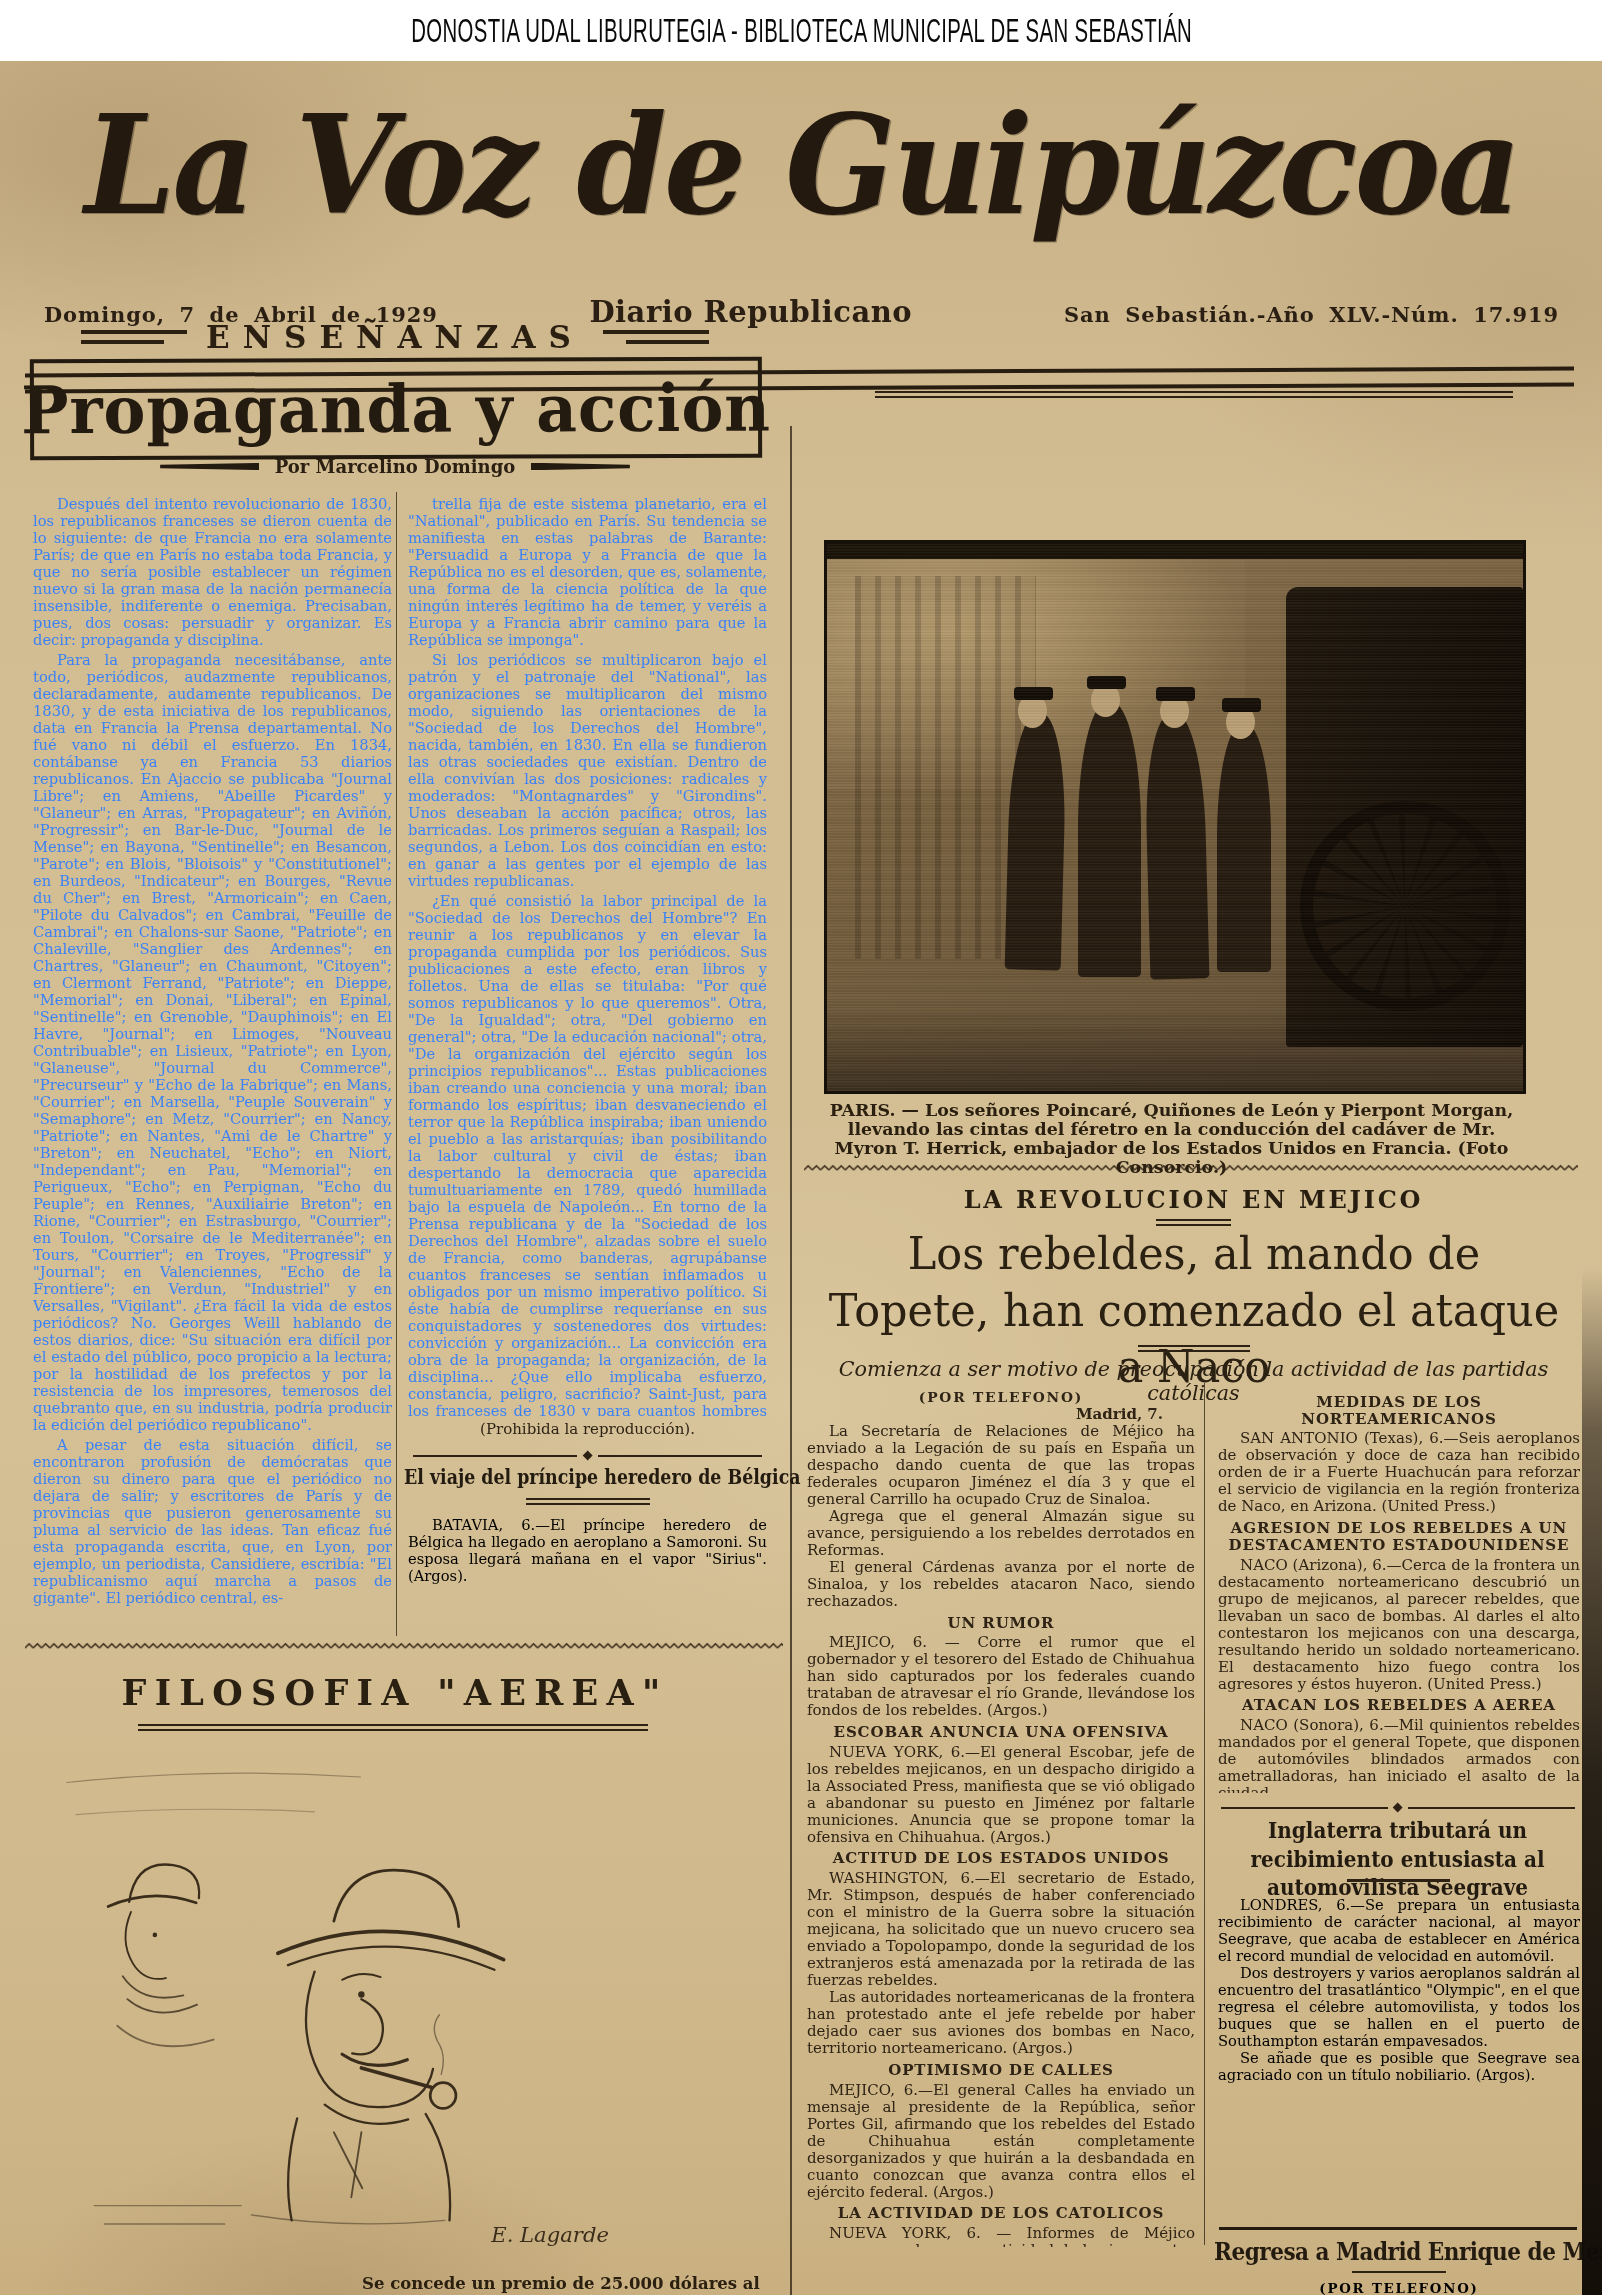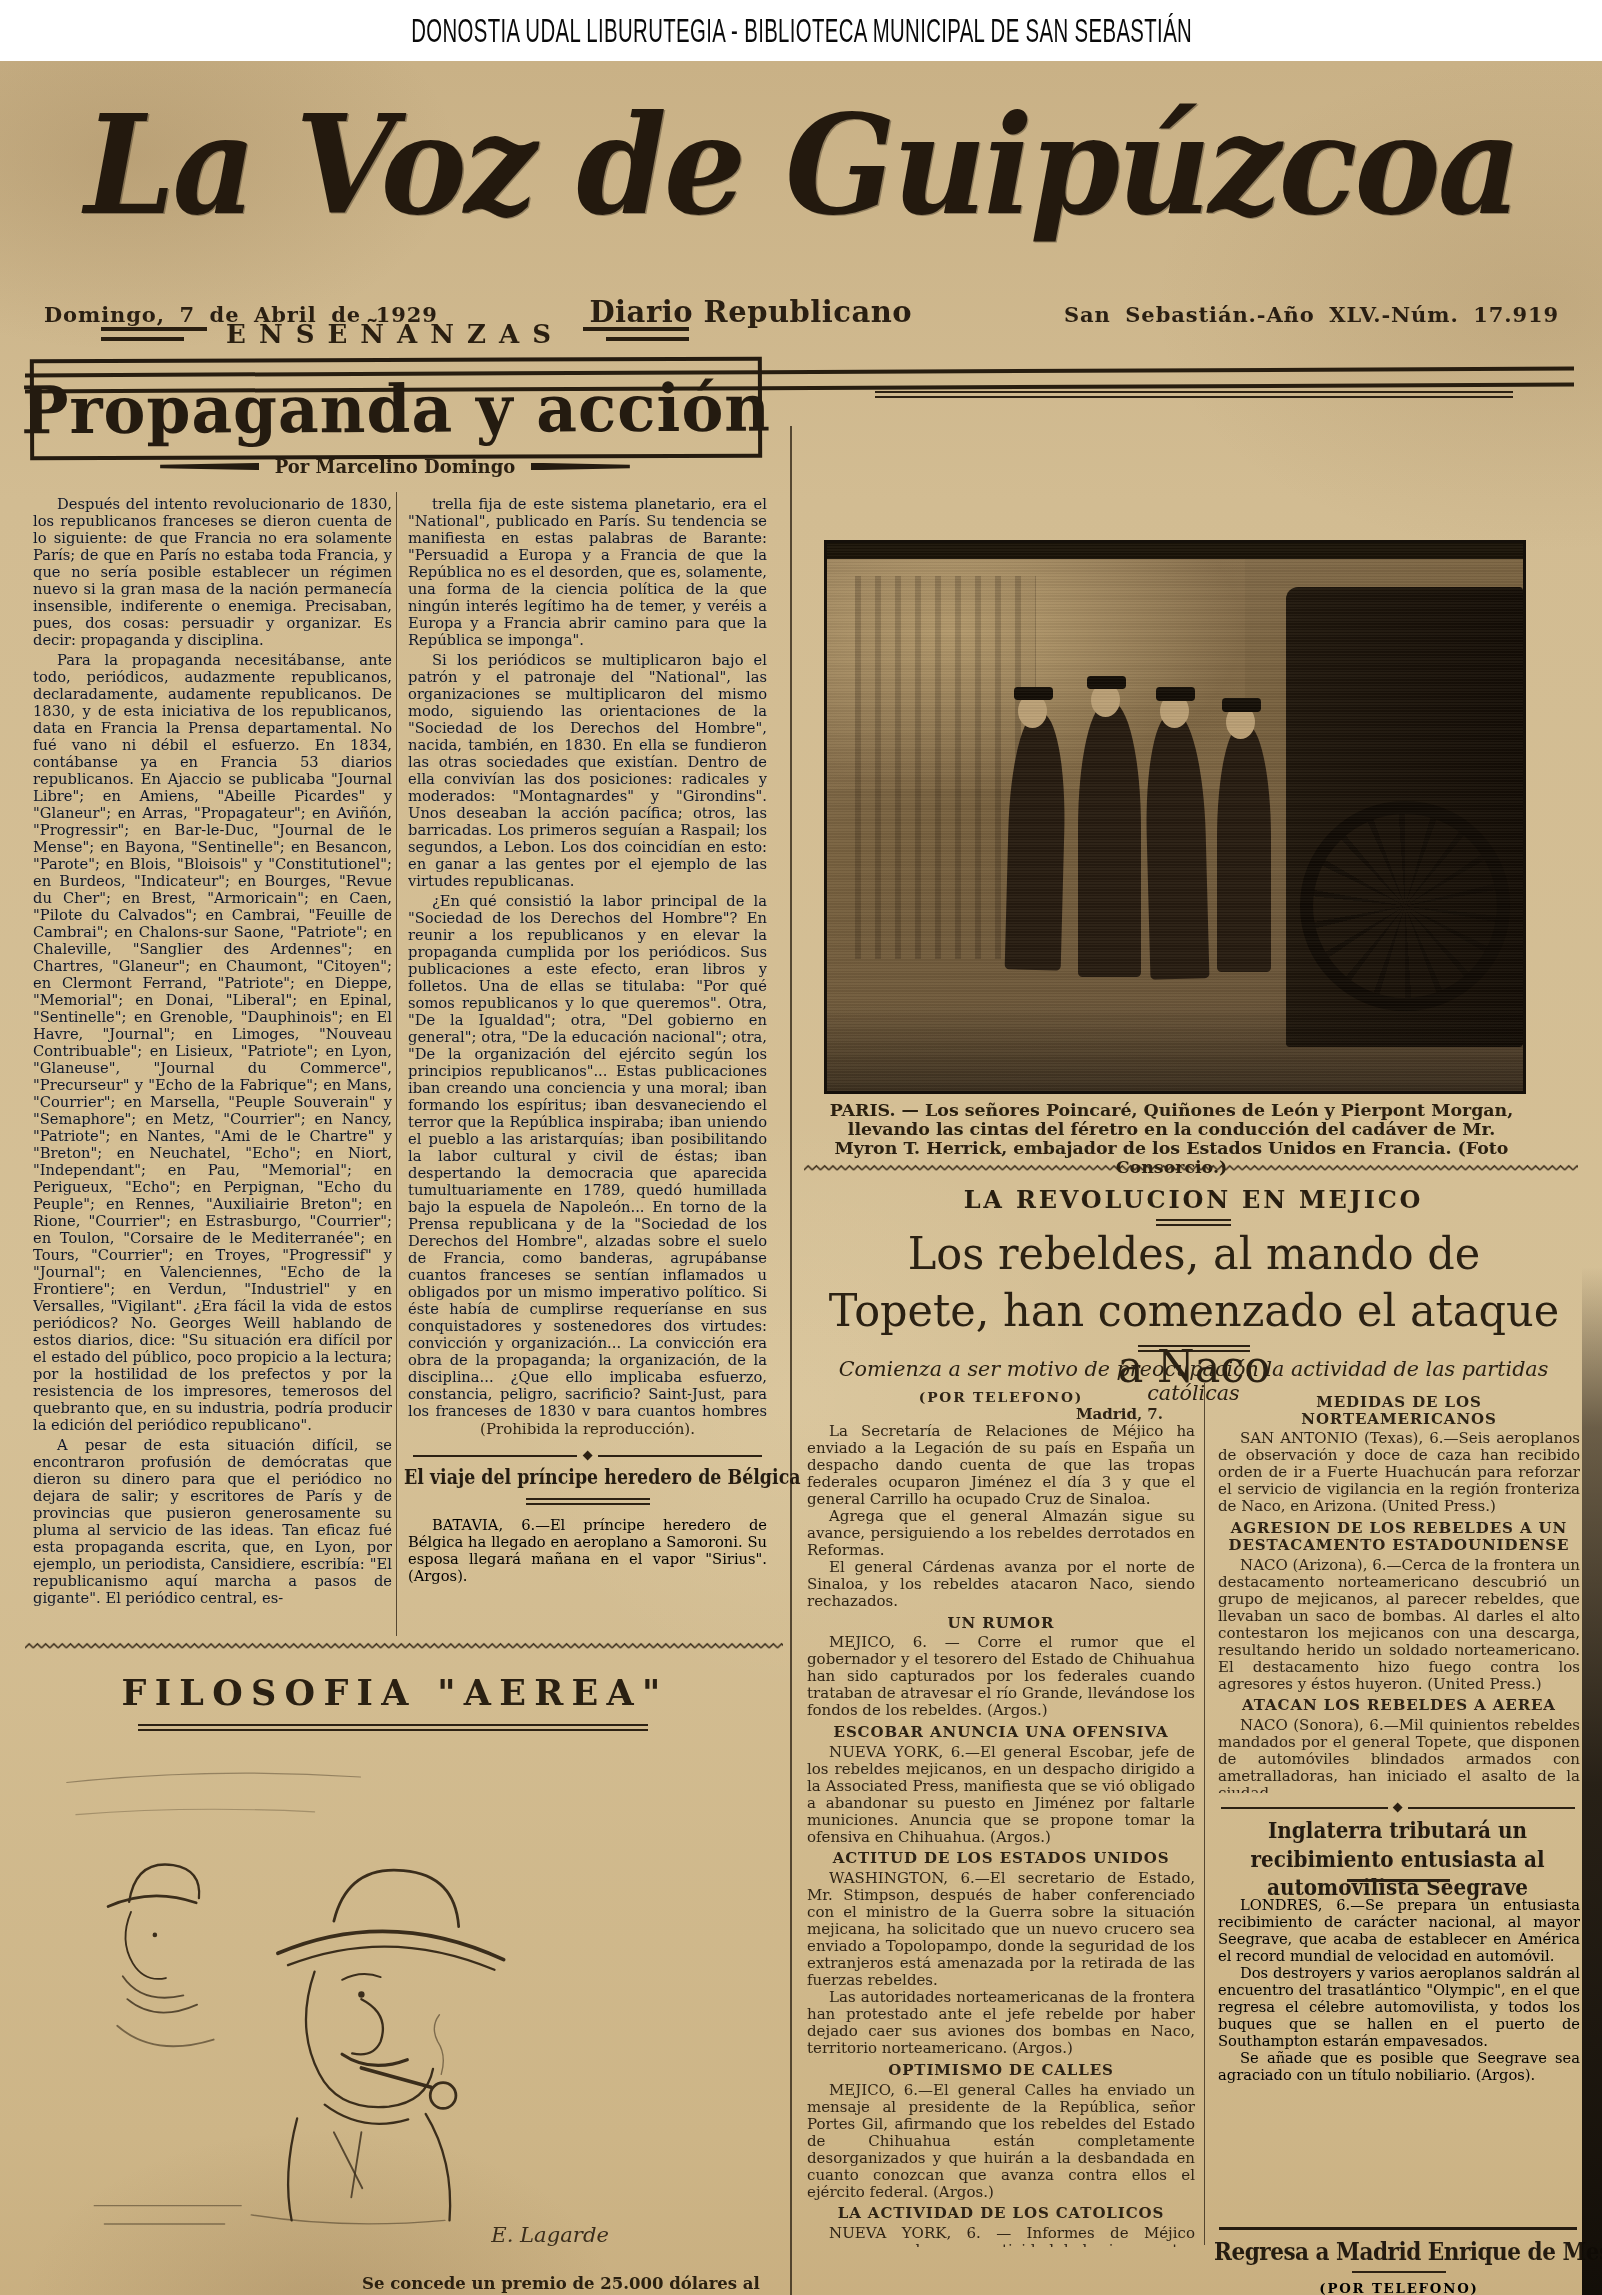--- a/index.html
+++ b/index.html
@@ -42,7 +42,7 @@
 
   
   #ens-kicker{position:absolute;left:37px;top:319px;width:716px;display:flex;align-items:center;justify-content:center;gap:19px;}
-  #ens-kicker .kick-text{font-weight:700;font-size:26px;letter-spacing:13px;color:#2a1f11;}
+  #ens-kicker .kick-text{font-weight:700;font-size:31px;letter-spacing:13px;color:#2a1f11;}
   .kick-rule{width:106px;display:flex;flex-direction:column;gap:5.5px;}
   .kick-rule i{display:block;height:4.1px;background:#2a1f11;}
   .kick-rule i:last-child{width:78%;align-self:flex-end;}

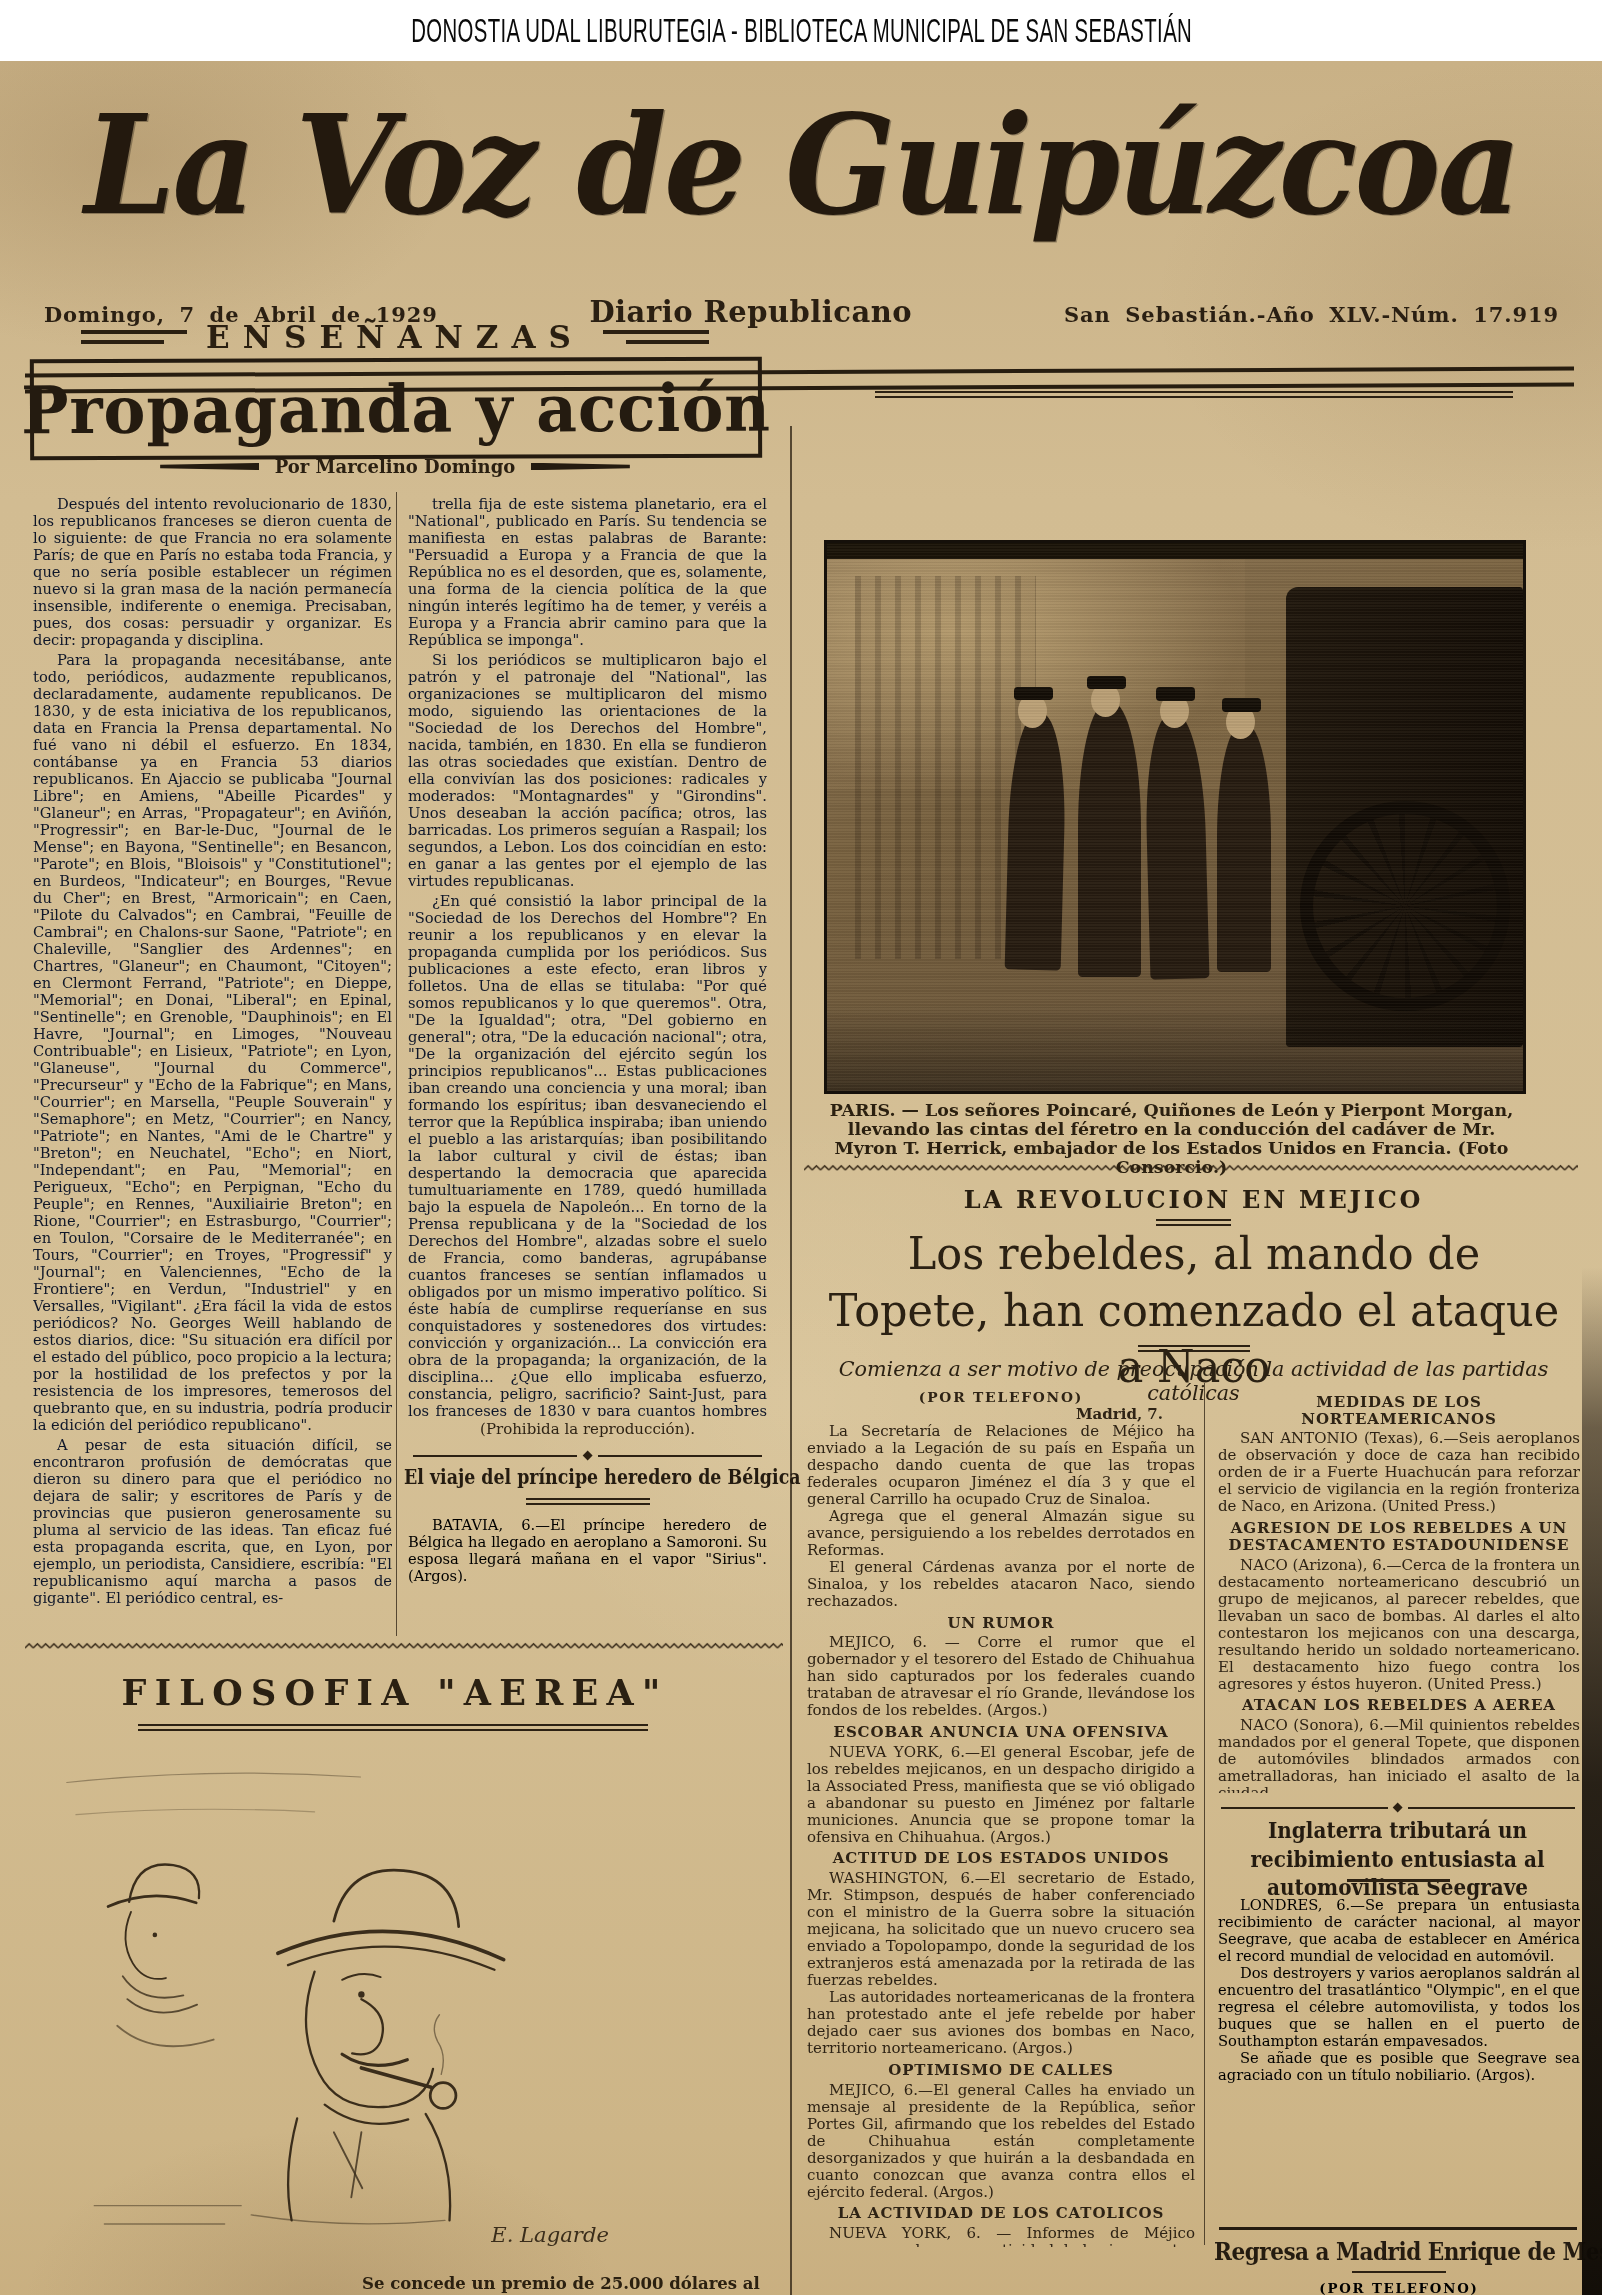--- a/index.html
+++ b/index.html
@@ -58,7 +58,7 @@
   .by-bar.bb-l{clip-path:polygon(0 25%,100% 0,100% 100%,0 75%);}
   .by-bar.bb-r{clip-path:polygon(0 0,100% 25%,100% 75%,0 100%);}
 
-  .artcol{position:absolute;overflow:hidden;font-size:14.7px;line-height:17px;text-align:justify;color:#0f172a;}
+  .artcol{position:absolute;overflow:hidden;font-size:14.7px;line-height:17px;text-align:justify;color:#3b82f6;}
   .artcol p{margin:0 0 2.8px 0;text-indent:24px;}
   #art-col1{left:33px;top:495px;width:359px;height:1139px;}
   #art-col2{left:408px;top:495px;width:359px;height:921px;}

